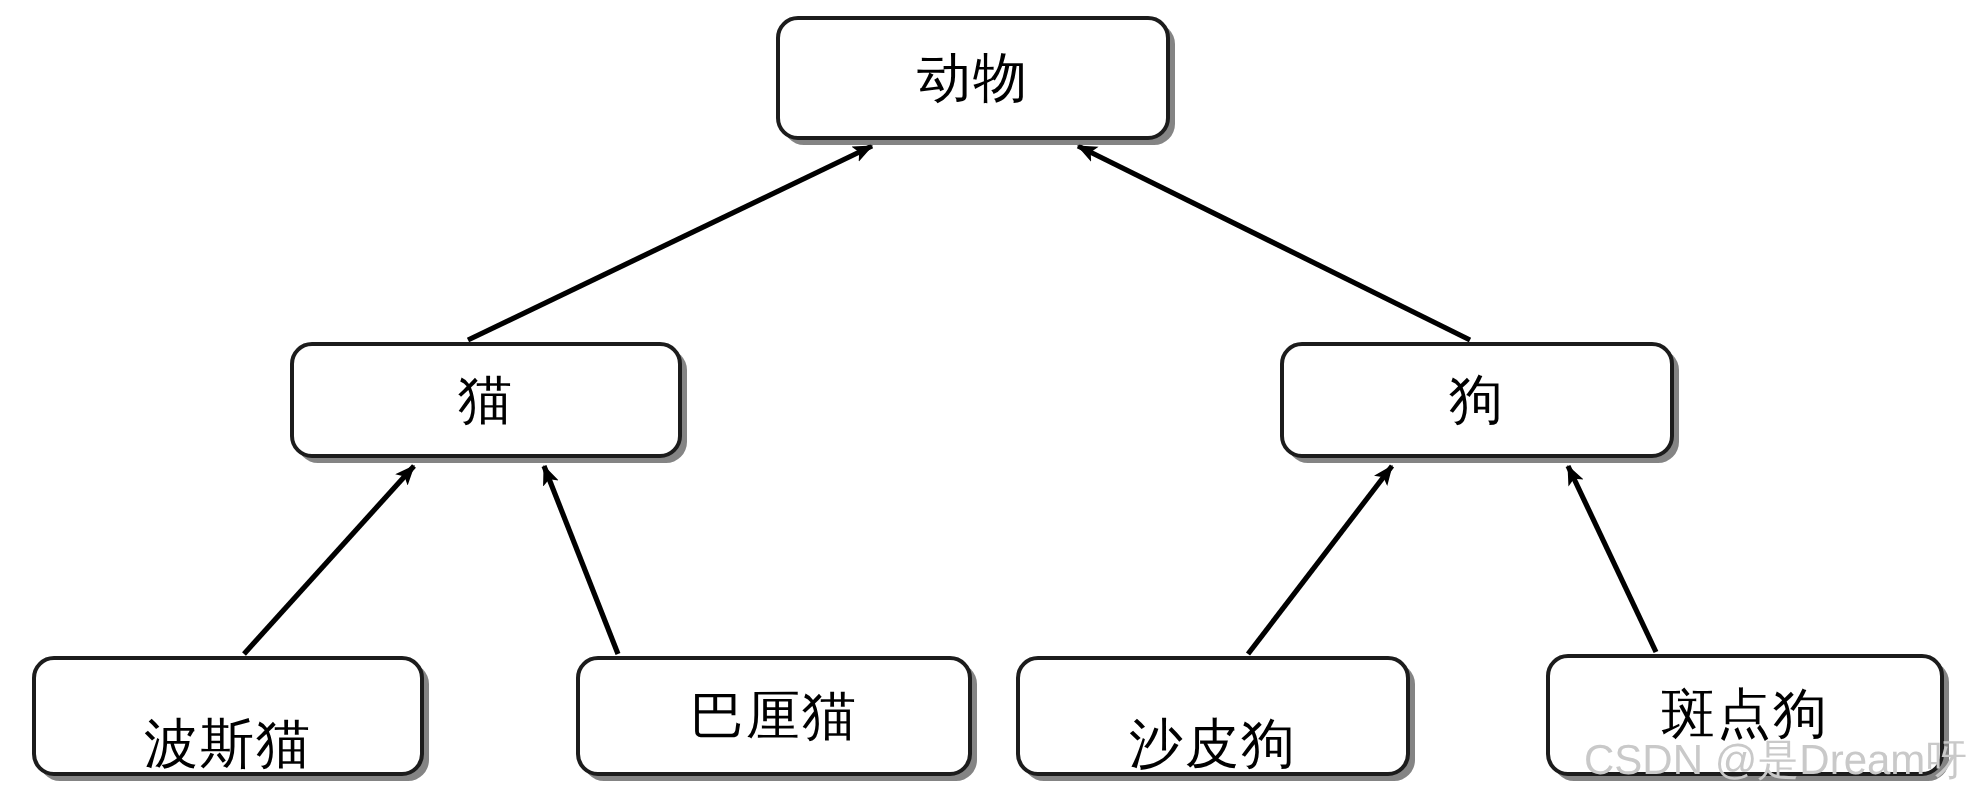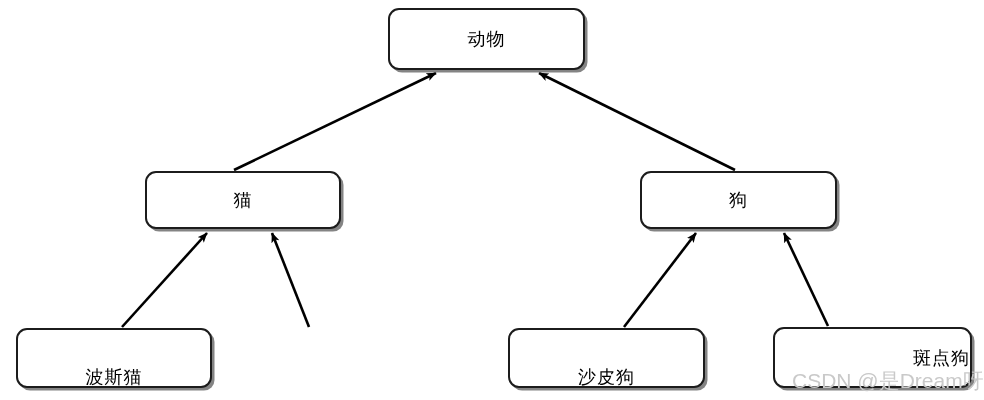--- a/index.html
+++ b/index.html
@@ -40,7 +40,7 @@
   }
   .node-label {
     font-family: "DejaVu Sans", "Liberation Sans", sans-serif;
-    font-size: 18px;
+    font-size: 27px;
     line-height: 1;
     color: #000000;
     letter-spacing: 1px;

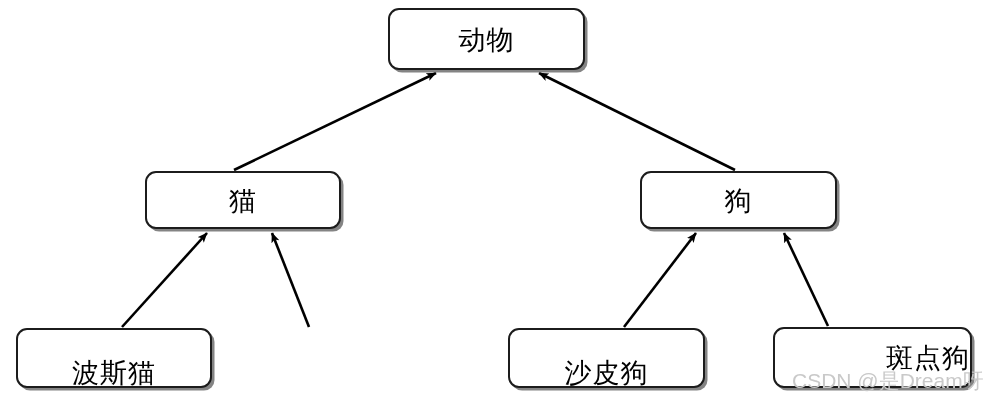--- a/index.html
+++ b/index.html
@@ -121,6 +121,9 @@
     <span class="node-label">波斯猫</span>
   </div>
 
+  <div class="node" id="node-balinese">
+    <span class="node-label">巴厘猫</span>
+  </div>
 
   <div class="node" id="node-sharpei">
     <span class="node-label">沙皮狗</span>

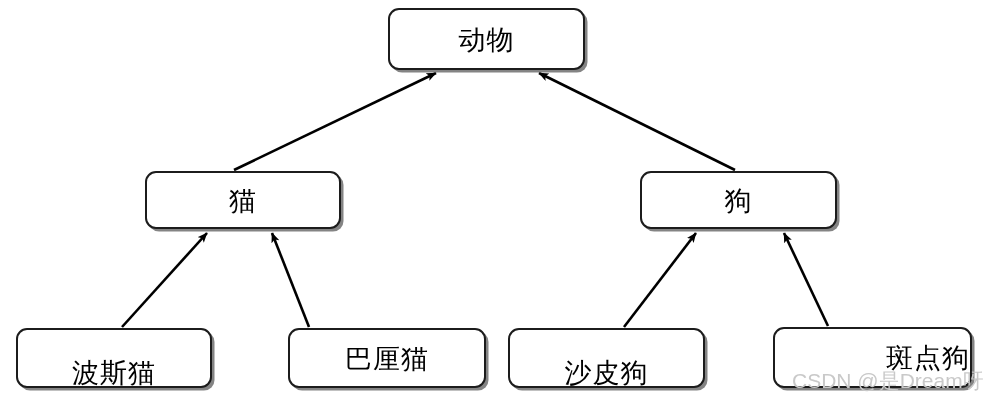--- a/index.html
+++ b/index.html
@@ -53,7 +53,7 @@
   #node-persian   { left: 16px;  top: 328px; width: 196px; height: 60px; align-items: flex-end; }
   #node-balinese  { left: 288px; top: 328px; width: 198px; height: 60px; }
   #node-sharpei   { left: 508px; top: 328px; width: 197px; height: 60px; align-items: flex-end; }
-  #node-dalmatian { left: 773px; top: 327px; width: 199px; height: 61px; justify-content: flex-end; }
+  #node-dalmatian { left: 773px; top: 327px; width: 199px; height: 61px; }
 
   #watermark {
     position: absolute;

